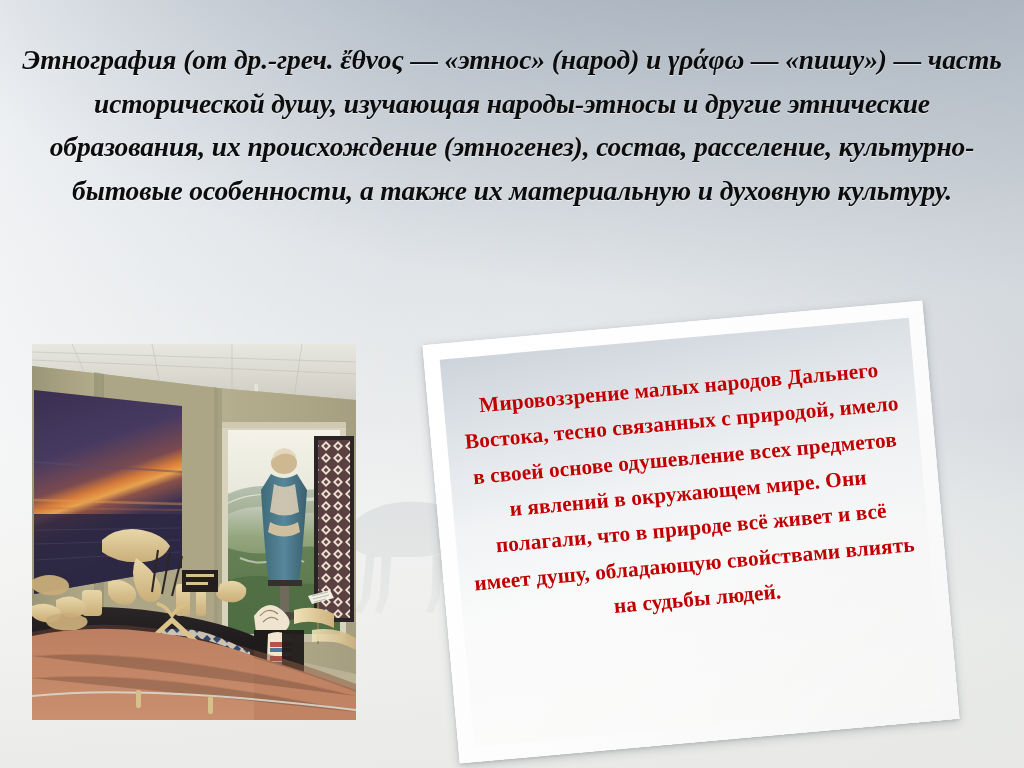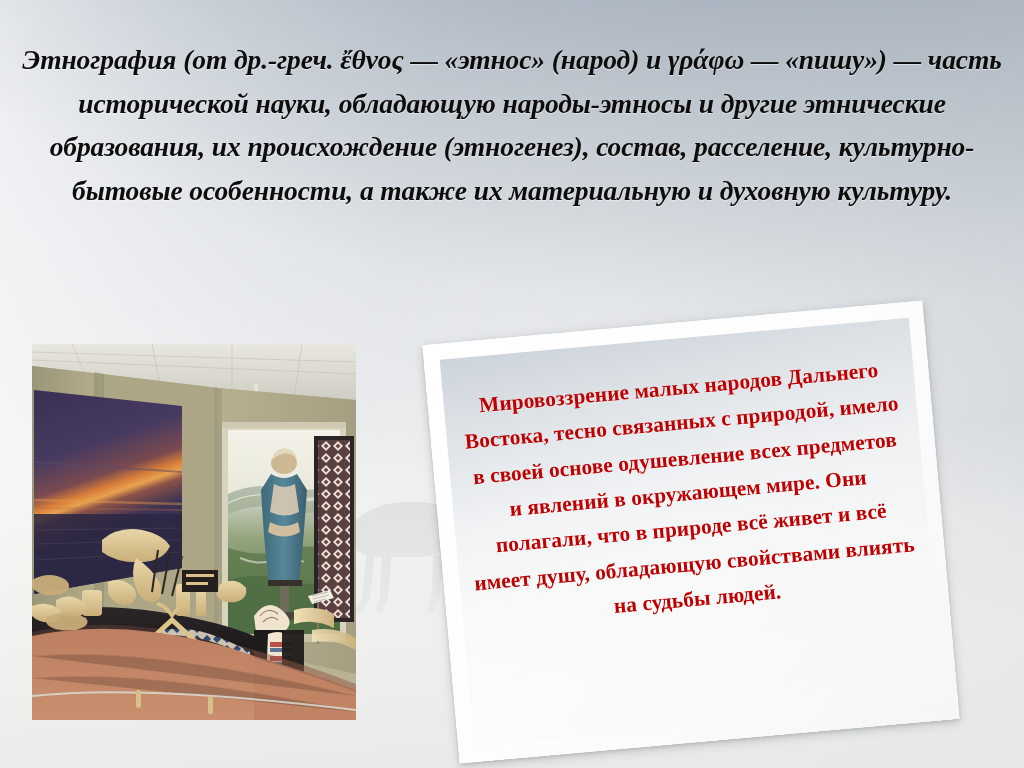--- a/index.html
+++ b/index.html
@@ -241,7 +241,7 @@
 
   <div class="bg-fog"></div>
 
-  <div id="title-block">Этнография (от др.-греч. ἔθνος — «этнос» (народ) и γράφω — «пишу») — часть исторической науки, обладающую народы-этносы и другие этнические образования, их происхождение (этногенез), состав, расселение, культурно-бытовые особенности, а также их материальную и духовную культуру.</div>
+  <div id="title-block">Этнография (от др.-греч. ἔθνος — «этнос» (народ) и γράφω — «пишу») — часть исторической душу, изучающая народы-этносы и другие этнические образования, их происхождение (этногенез), состав, расселение, культурно-бытовые особенности, а также их материальную и духовную культуру.</div>
 
   <div id="photo-wrap">
     <div id="photo">

